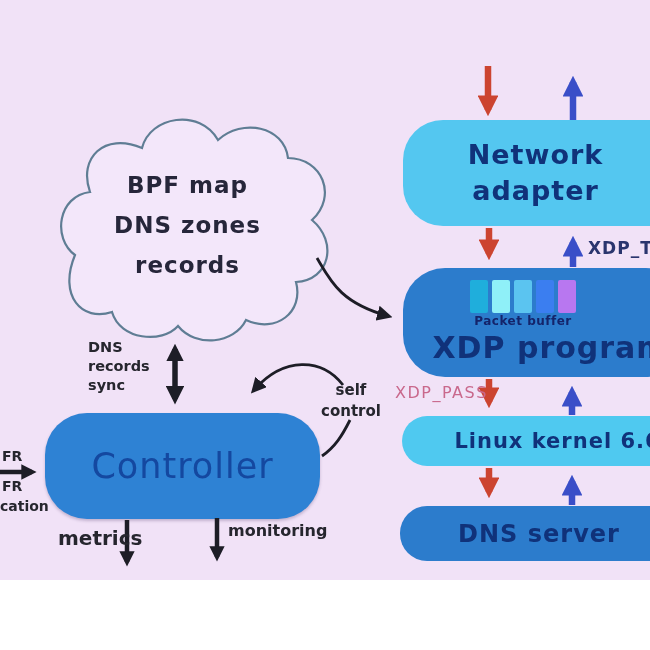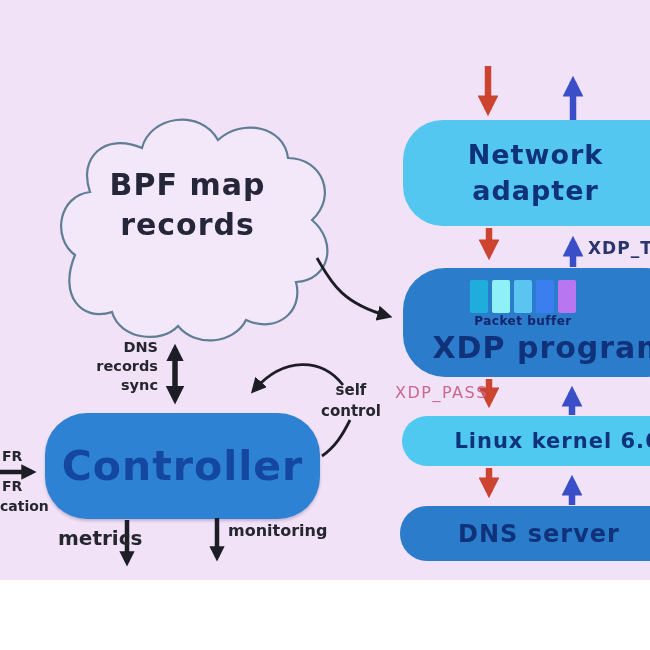--- a/index.html
+++ b/index.html
@@ -32,7 +32,7 @@
 
   
   .cloud-text { left:80px; top:165px; width:215px; text-align:center;
-                color:#26263A; font-size:30px; font-weight:600; letter-spacing:1px; line-height:40px; }
+                color:#26263A; font-size:23px; font-weight:600; letter-spacing:1px; line-height:40px; }
 
   
   .hand { color:var(--label-dark); font-weight:600;text-align:center; }

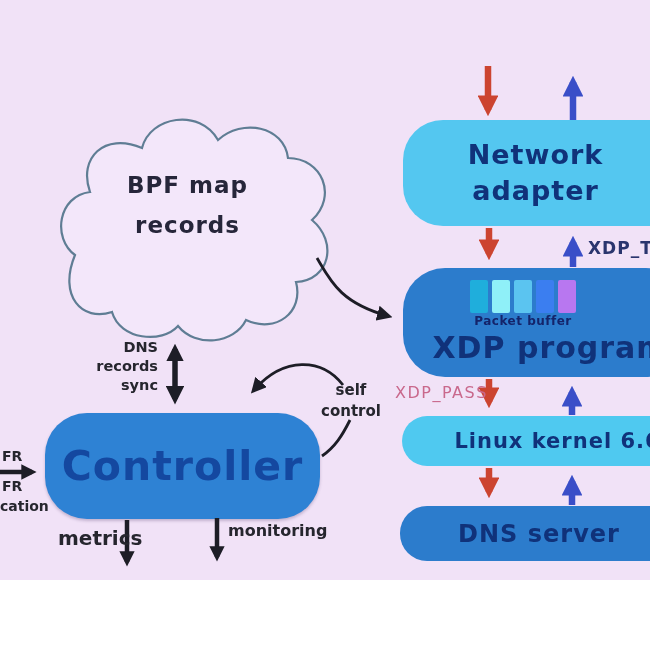--- a/index.html
+++ b/index.html
@@ -146,6 +146,7 @@
 
   <div class="abs cloud-text">
     <div>BPF map</div>
+    <div>DNS zones</div>
     <div>records</div>
   </div>
 

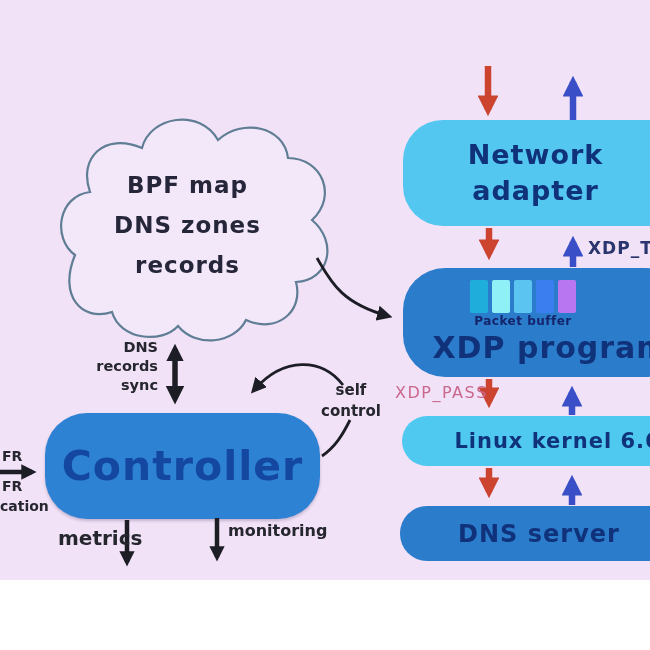--- a/index.html
+++ b/index.html
@@ -36,7 +36,7 @@
 
   
   .hand { color:var(--label-dark); font-weight:600;text-align:center; }
-  .lbl-sync   { left:88px;  top:338px; width:70px; text-align:right; font-size:14.5px; line-height:19px; }
+  .lbl-sync   { left:88px;  top:338px; width:70px; text-align:left; font-size:14.5px; line-height:19px; }
   .lbl-self   { left:314px; top:380px; width:74px; text-align:center; font-size:15px;  line-height:21px; }
   .lbl-metrics    { left:58px;  top:526px; font-size:20px; }
   .lbl-monitoring { left:228px; top:521px; font-size:16px; }

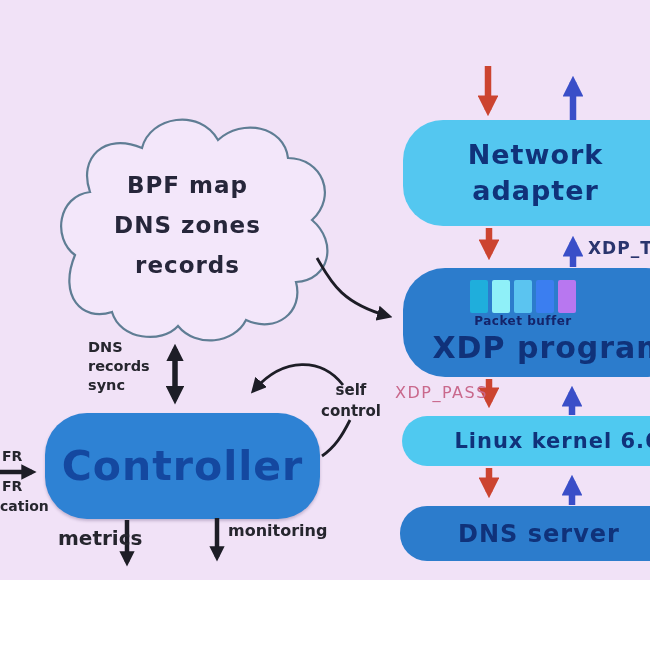--- a/index.html
+++ b/index.html
@@ -24,7 +24,7 @@
   .xdp-label { color:var(--text-navy); font-size:30px; font-weight:700; letter-spacing:1px; margin-top:2px; margin-left:10px;}
   .krn-label { color:var(--text-navy); font-size:21px; font-weight:700; letter-spacing:1px; margin-left:25px;}
   .dns-label { color:var(--text-navy); font-size:24px; font-weight:700; letter-spacing:1px; margin-left:-10px;text-align:center;}
-  .ctl-label { color:var(--controller-text); font-size:41px; font-weight:700; letter-spacing:1px; }
+  .ctl-label { color:var(--controller-text); font-size:35px; font-weight:400; letter-spacing:1px; }
 
   .pkt-row { display:flex; gap:4px; margin-left:-45px; }
   .pkt-sq  { width:18px; height:33px; border-radius:2px; }

